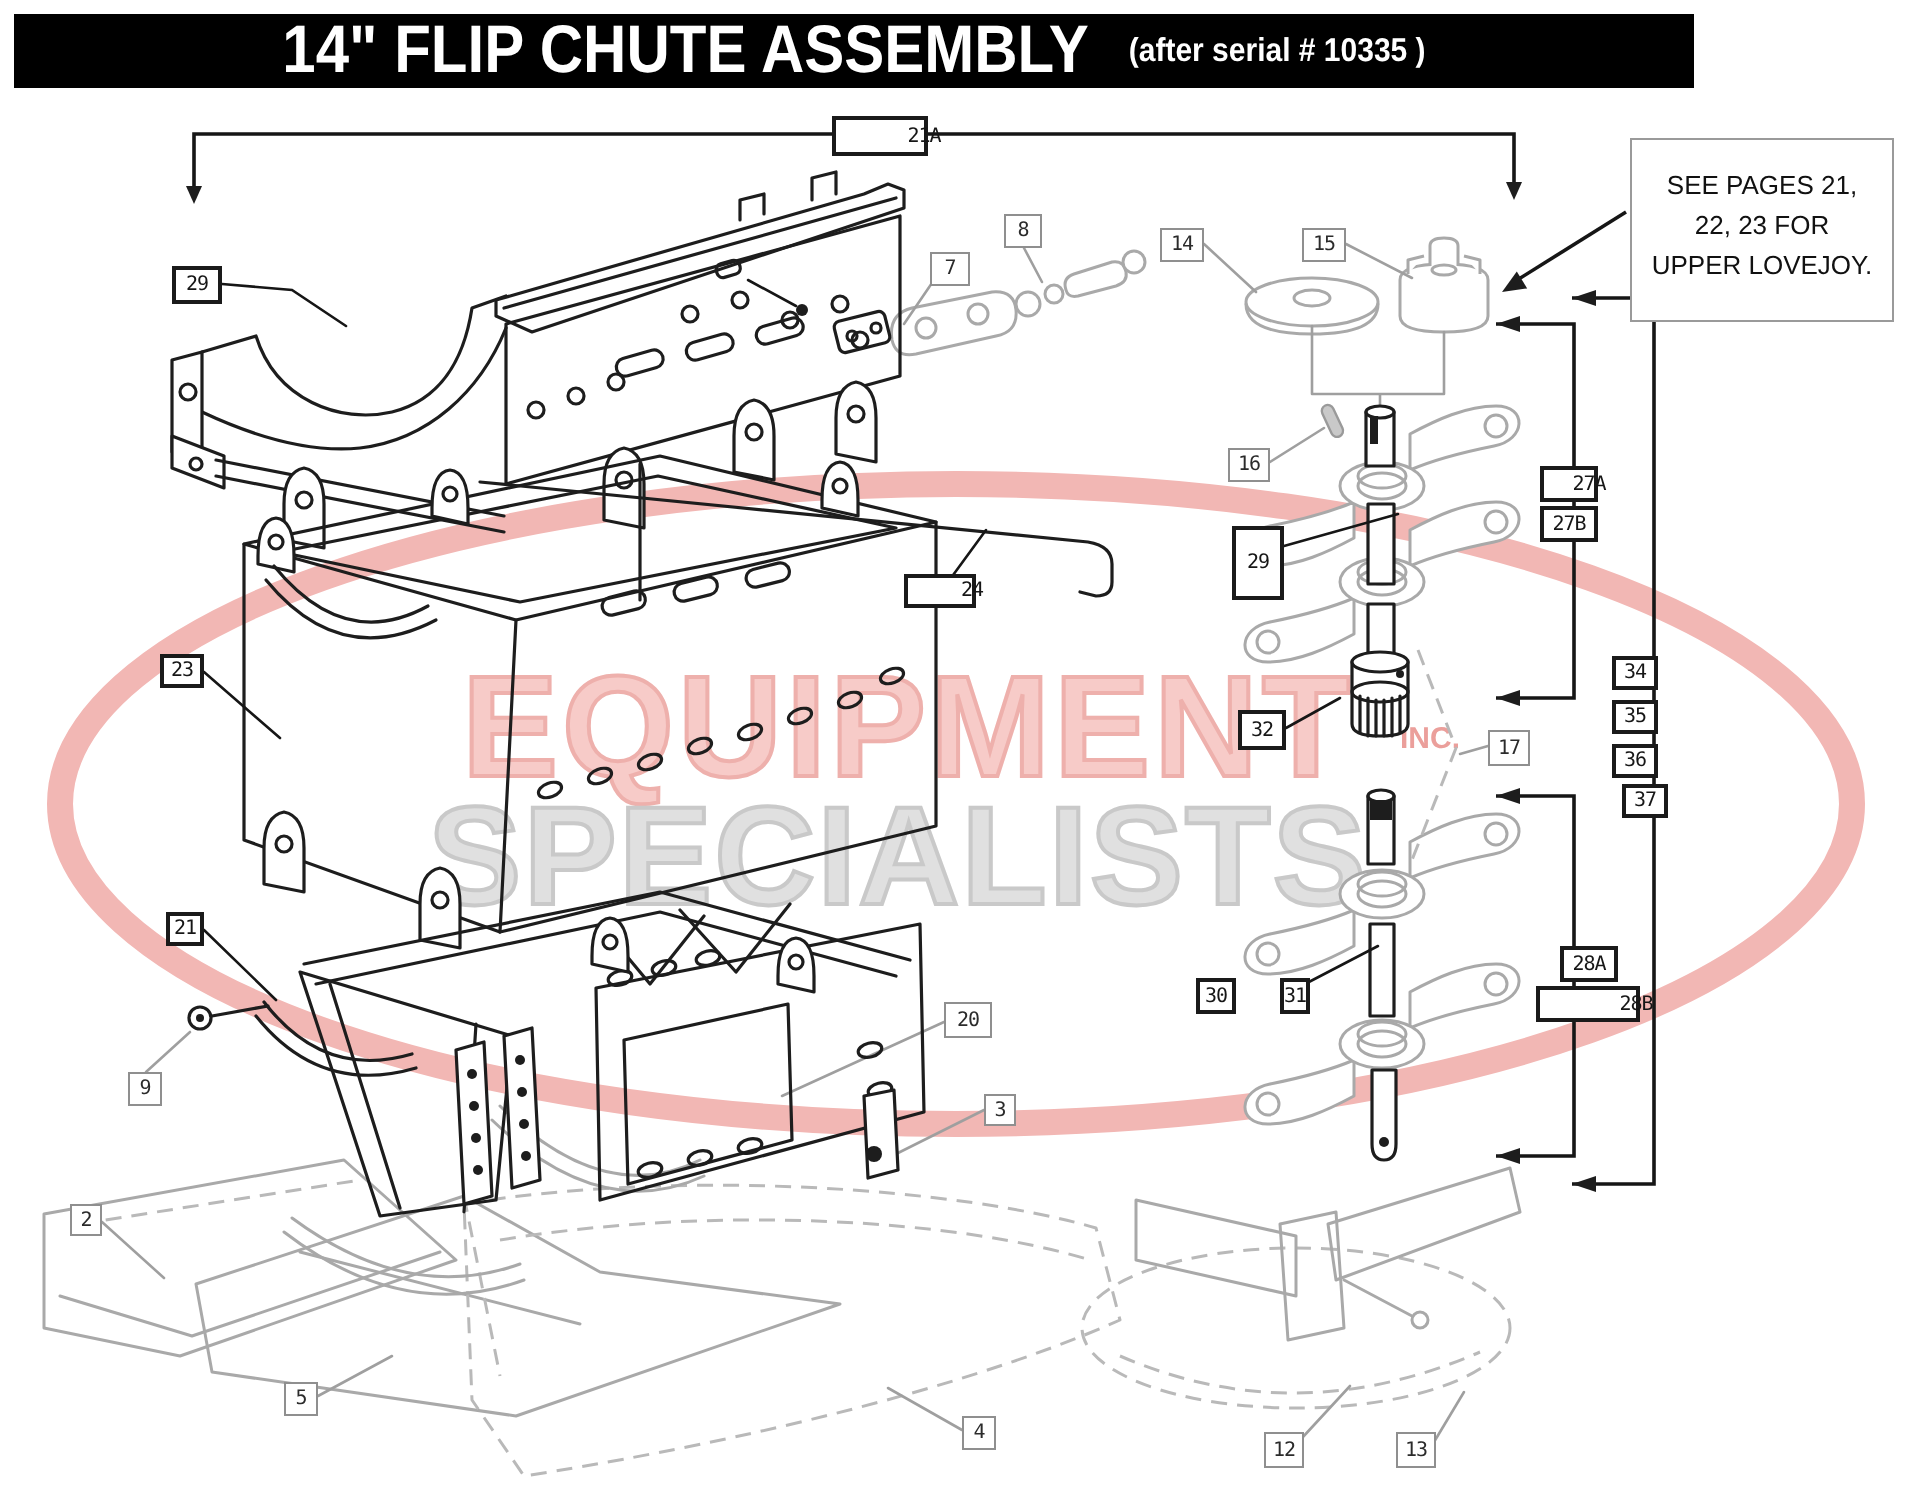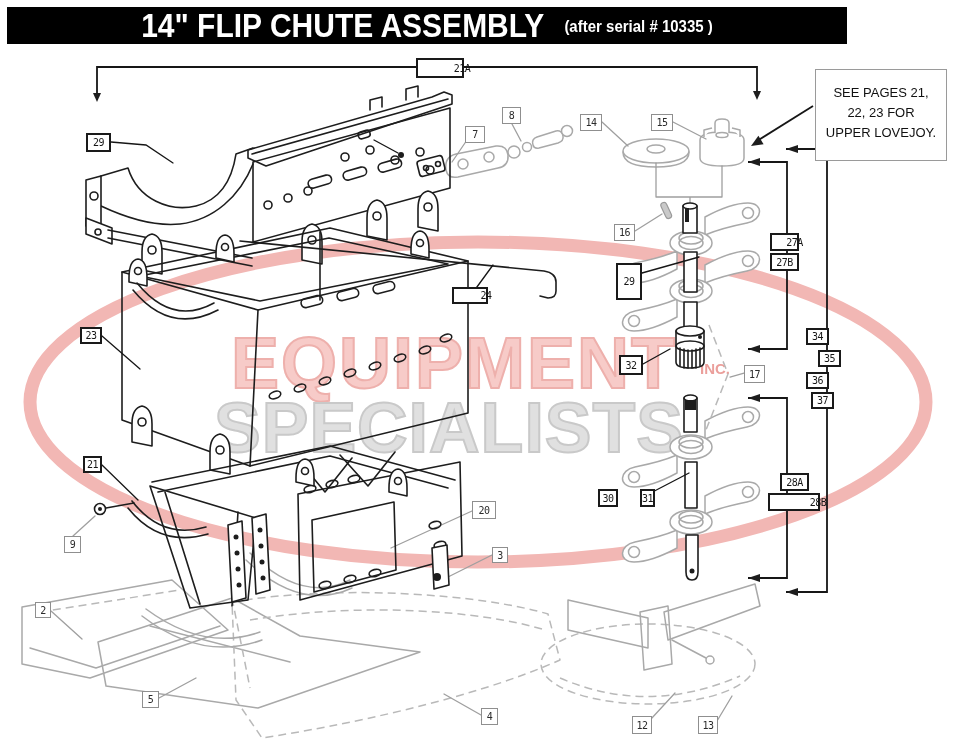--- a/index.html
+++ b/index.html
@@ -353,7 +353,7 @@
       <div class="callout black" style="left: 619px; top: 355px; width: 24px; height: 20px;">32</div>
       <div class="callout gray" style="left: 744px; top: 365px; width: 21px; height: 18px;">17</div>
       <div class="callout black" style="left: 806px; top: 328px; width: 23px; height: 17px;">34</div>
-      <div class="callout black" style="left: 806px; top: 350px; width: 23px; height: 17px; margin-left: 12px;">35</div>
+      <div class="callout black" style="left: 806px; top: 350px; width: 23px; height: 17px;">35</div>
       <div class="callout black" style="left: 806px; top: 372px; width: 23px; height: 17px;">36</div>
       <div class="callout black" style="left: 811px; top: 392px; width: 23px; height: 17px;">37</div>
       <div class="callout black" style="left: 768px; top: 473px; width: 29px; height: 18px; margin-left: 12px;">28A</div>

